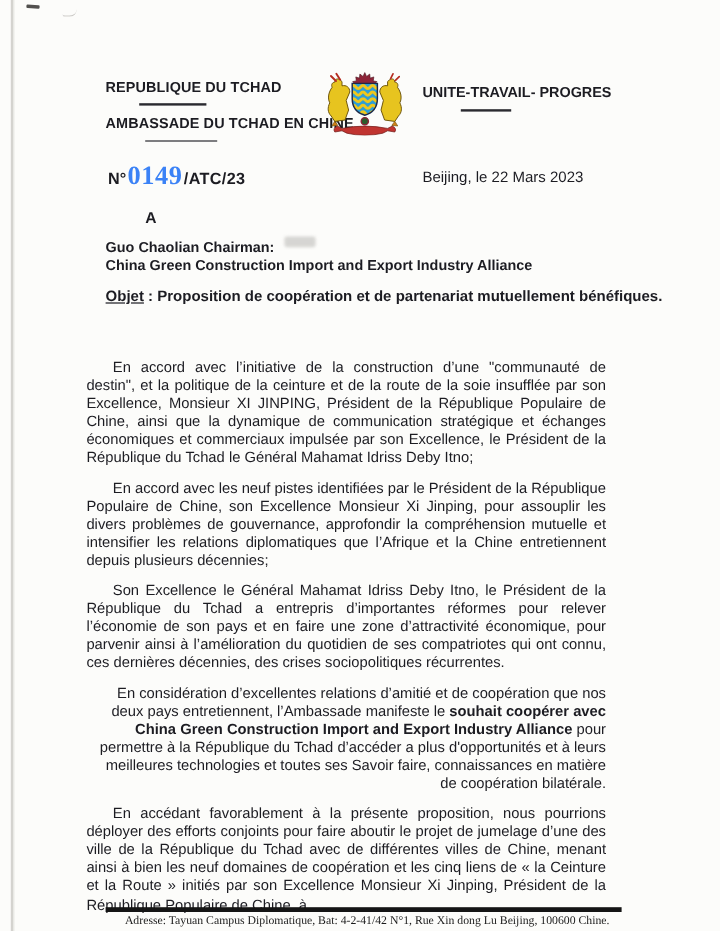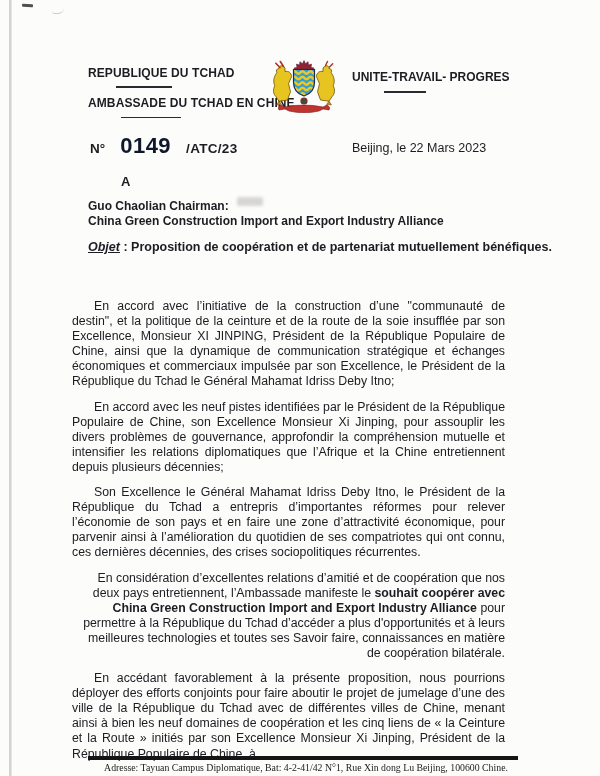--- a/index.html
+++ b/index.html
@@ -33,7 +33,7 @@
   
   .ref-line { position:absolute; left:90px; top:133px; display:flex; align-items:baseline; }
   .ref-prefix { font-weight:bold; font-size:13.5px; }
-  .ref-number { font-family:Liberation Sans, sans-serif; font-weight:600; font-size:22px; color:#0f172a; letter-spacing:.5px; margin:0 15px; }
+  .ref-number { font-family:Liberation Serif, serif; font-weight:600; font-size:22px; color:#3b82f6; letter-spacing:.5px; margin:0 1px; }
   .ref-suffix { font-weight:bold; font-size:13.5px; letter-spacing:.3px; }
   .date-line { position:absolute; left:352px; top:141px; font-weight:normal; font-size:12.5px; }
 

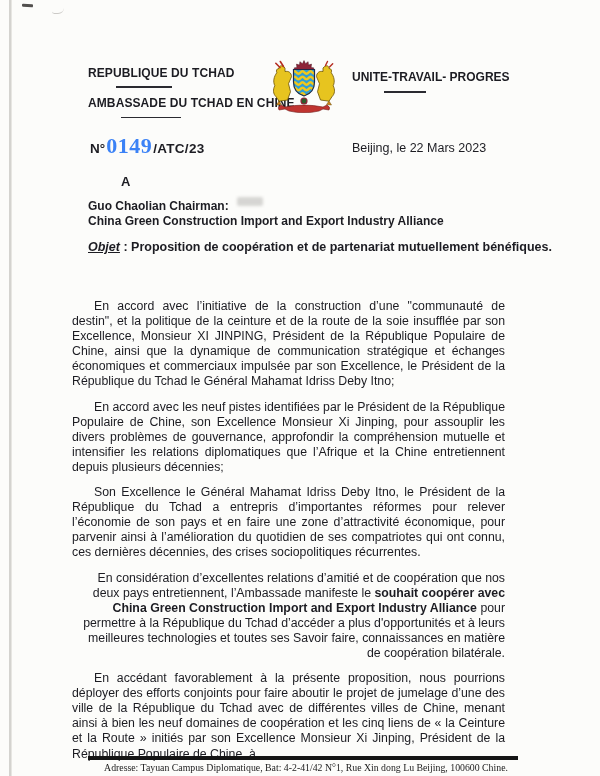--- a/index.html
+++ b/index.html
@@ -43,7 +43,7 @@
 
   
   .subject { position:absolute; left:88px; top:240px; width:484px; font-weight:bold; font-size:12.5px; line-height:15.5px; }
-  .subject .obj-label { text-decoration:underline;font-style:italic; }
+  .subject .obj-label { text-decoration:underline; }
 
   
   .body-text { position:absolute; left:72px; top:299px; width:433px; font-size:12.3px; line-height:15.1px; }

